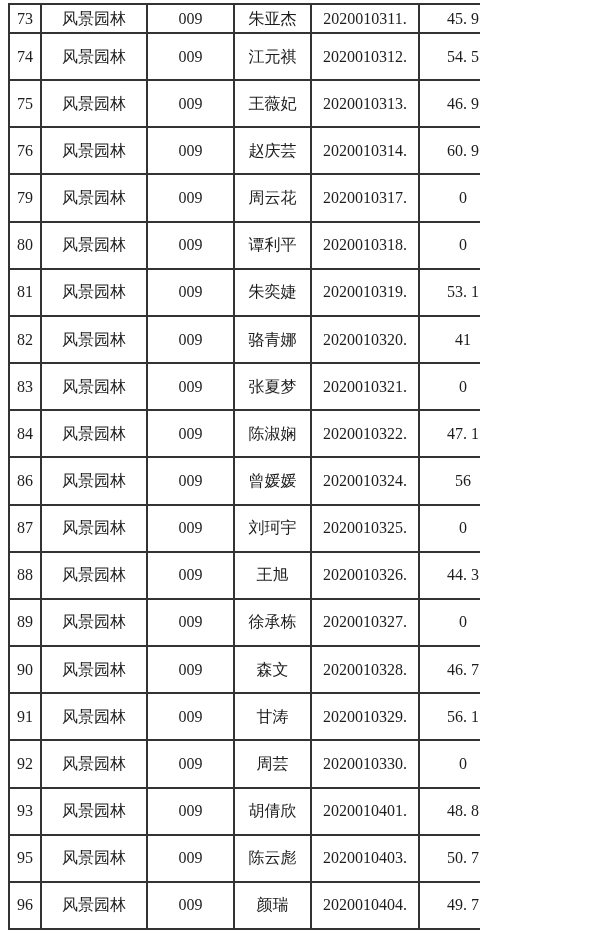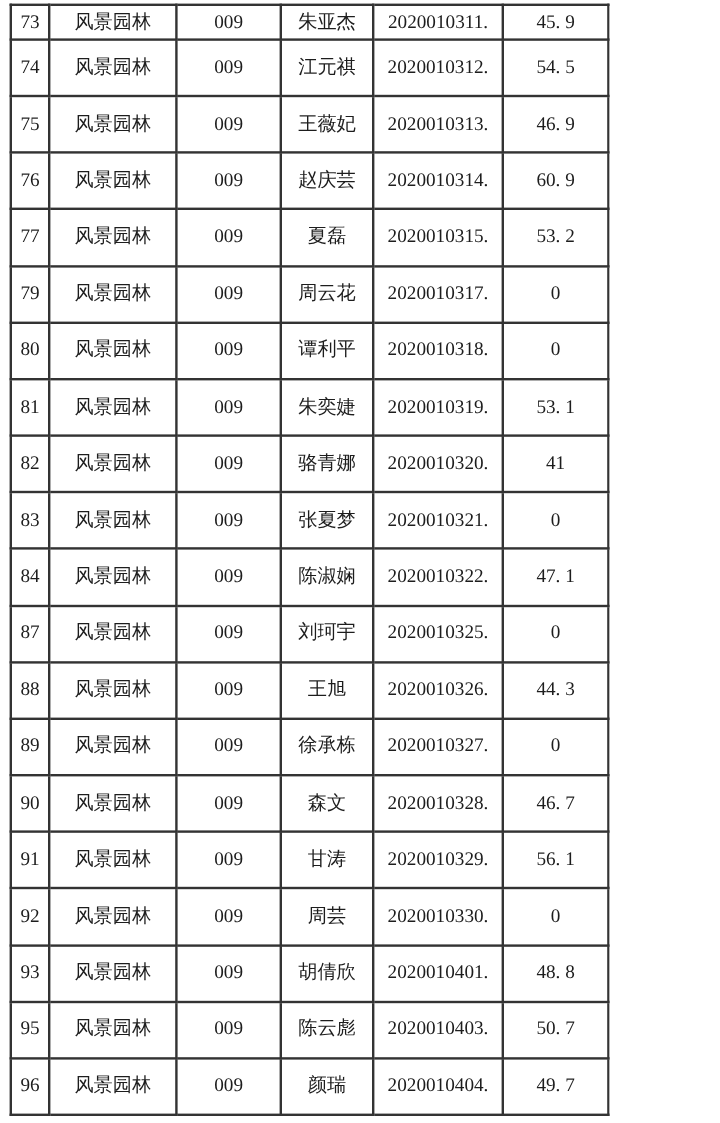--- a/index.html
+++ b/index.html
@@ -13,7 +13,6 @@
     height: 936px;
     background: #ffffff;
     overflow: hidden;
-    padding-left: 28px;
   }
   table.results {
     position: absolute;

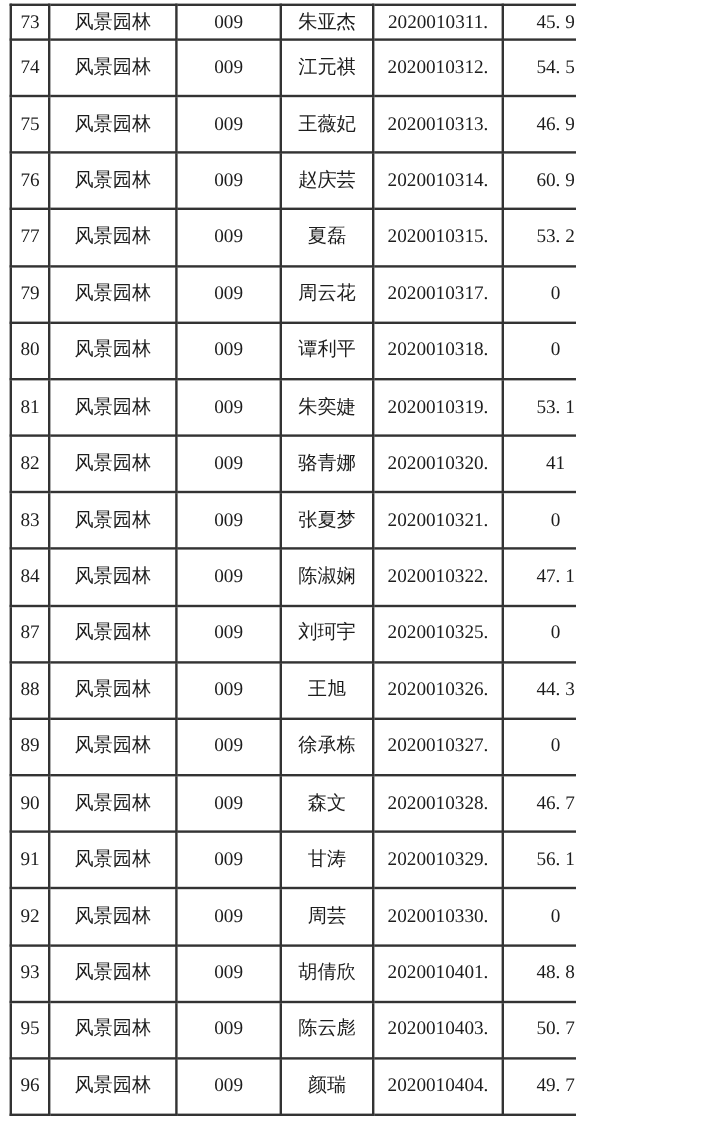--- a/index.html
+++ b/index.html
@@ -92,15 +92,6 @@
     <td></td>
   </tr>
         <tr>
-    <td>77</td>
-    <td>风景园林</td>
-    <td>009</td>
-    <td>夏磊</td>
-    <td>2020010315.</td>
-    <td>53. 2</td>
-    <td></td>
-  </tr>
-        <tr>
     <td>79</td>
     <td>风景园林</td>
     <td>009</td>

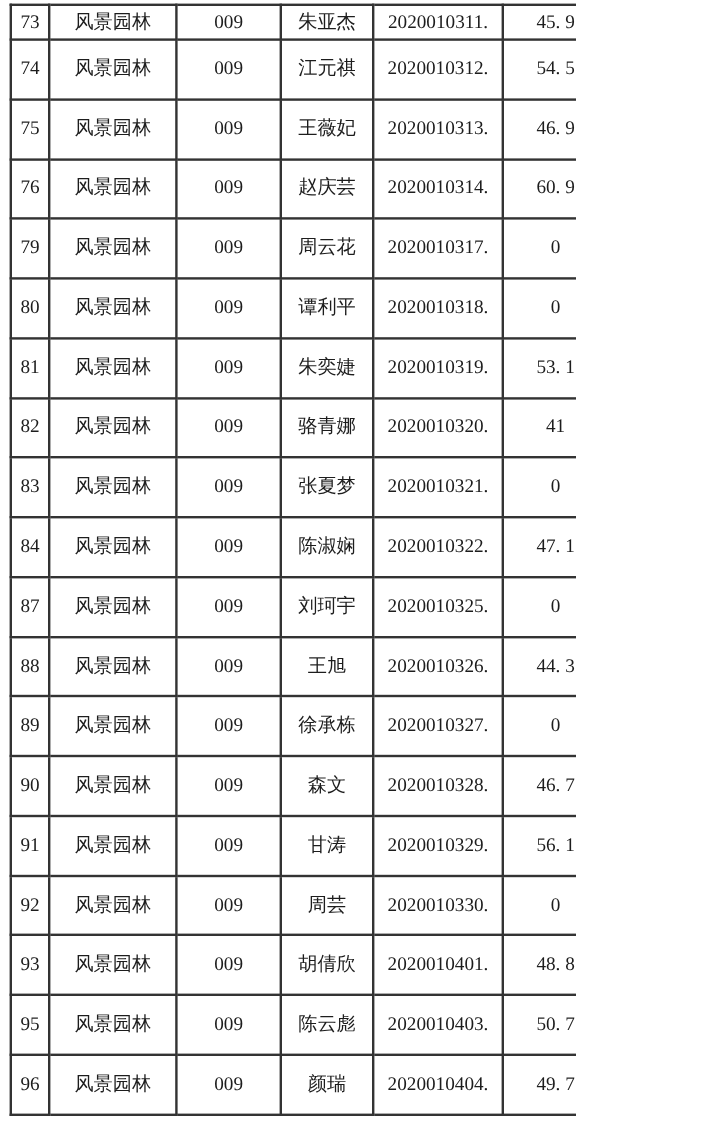--- a/index.html
+++ b/index.html
@@ -146,6 +146,15 @@
     <td></td>
   </tr>
         <tr>
+    <td>86</td>
+    <td>风景园林</td>
+    <td>009</td>
+    <td>曾媛媛</td>
+    <td>2020010324.</td>
+    <td>56</td>
+    <td></td>
+  </tr>
+        <tr>
     <td>87</td>
     <td>风景园林</td>
     <td>009</td>

